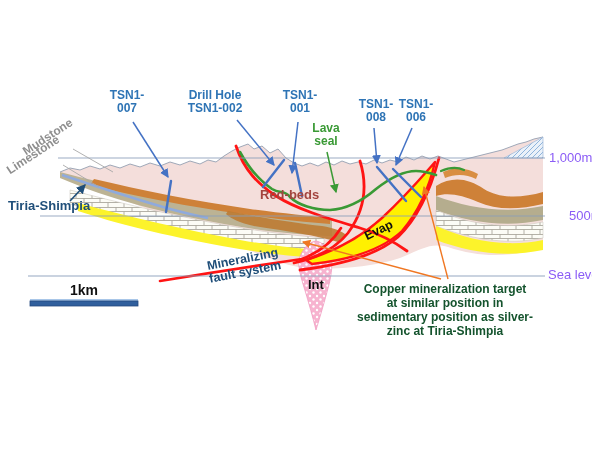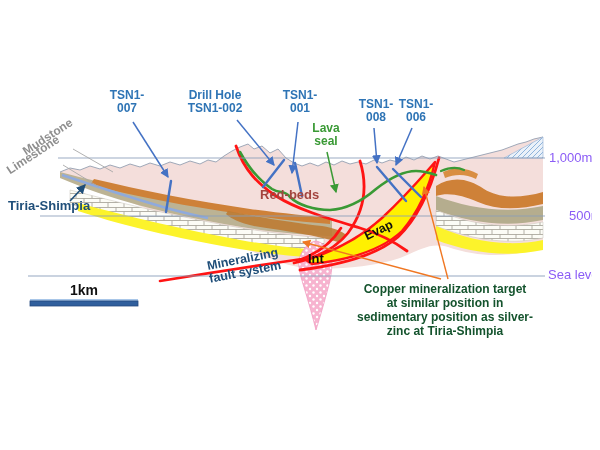--- a/index.html
+++ b/index.html
@@ -147,7 +147,7 @@
 <div class="lbl c-navy" style="left:8px;top:199px;font-size:13px;">Tiria-Shimpia</div>
 <div class="lbl c-redbeds" style="left:216px;top:188px;margin-left:44px;">Red-beds</div>
 <div class="lbl c-black rot-evap" style="left:379px;top:224px;font-size:12.5px;">Evap</div>
-<div class="lbl c-black" style="left:308px;top:252px;text-align:center;">Int</div>
+<div class="lbl c-black" style="left:308px;top:278px;text-align:center;">Int</div>
 <div class="lbl c-navy rot-fault" style="left:244px;top:253px;">
   <div>Mineralizing</div>
   <div>fault system</div>

